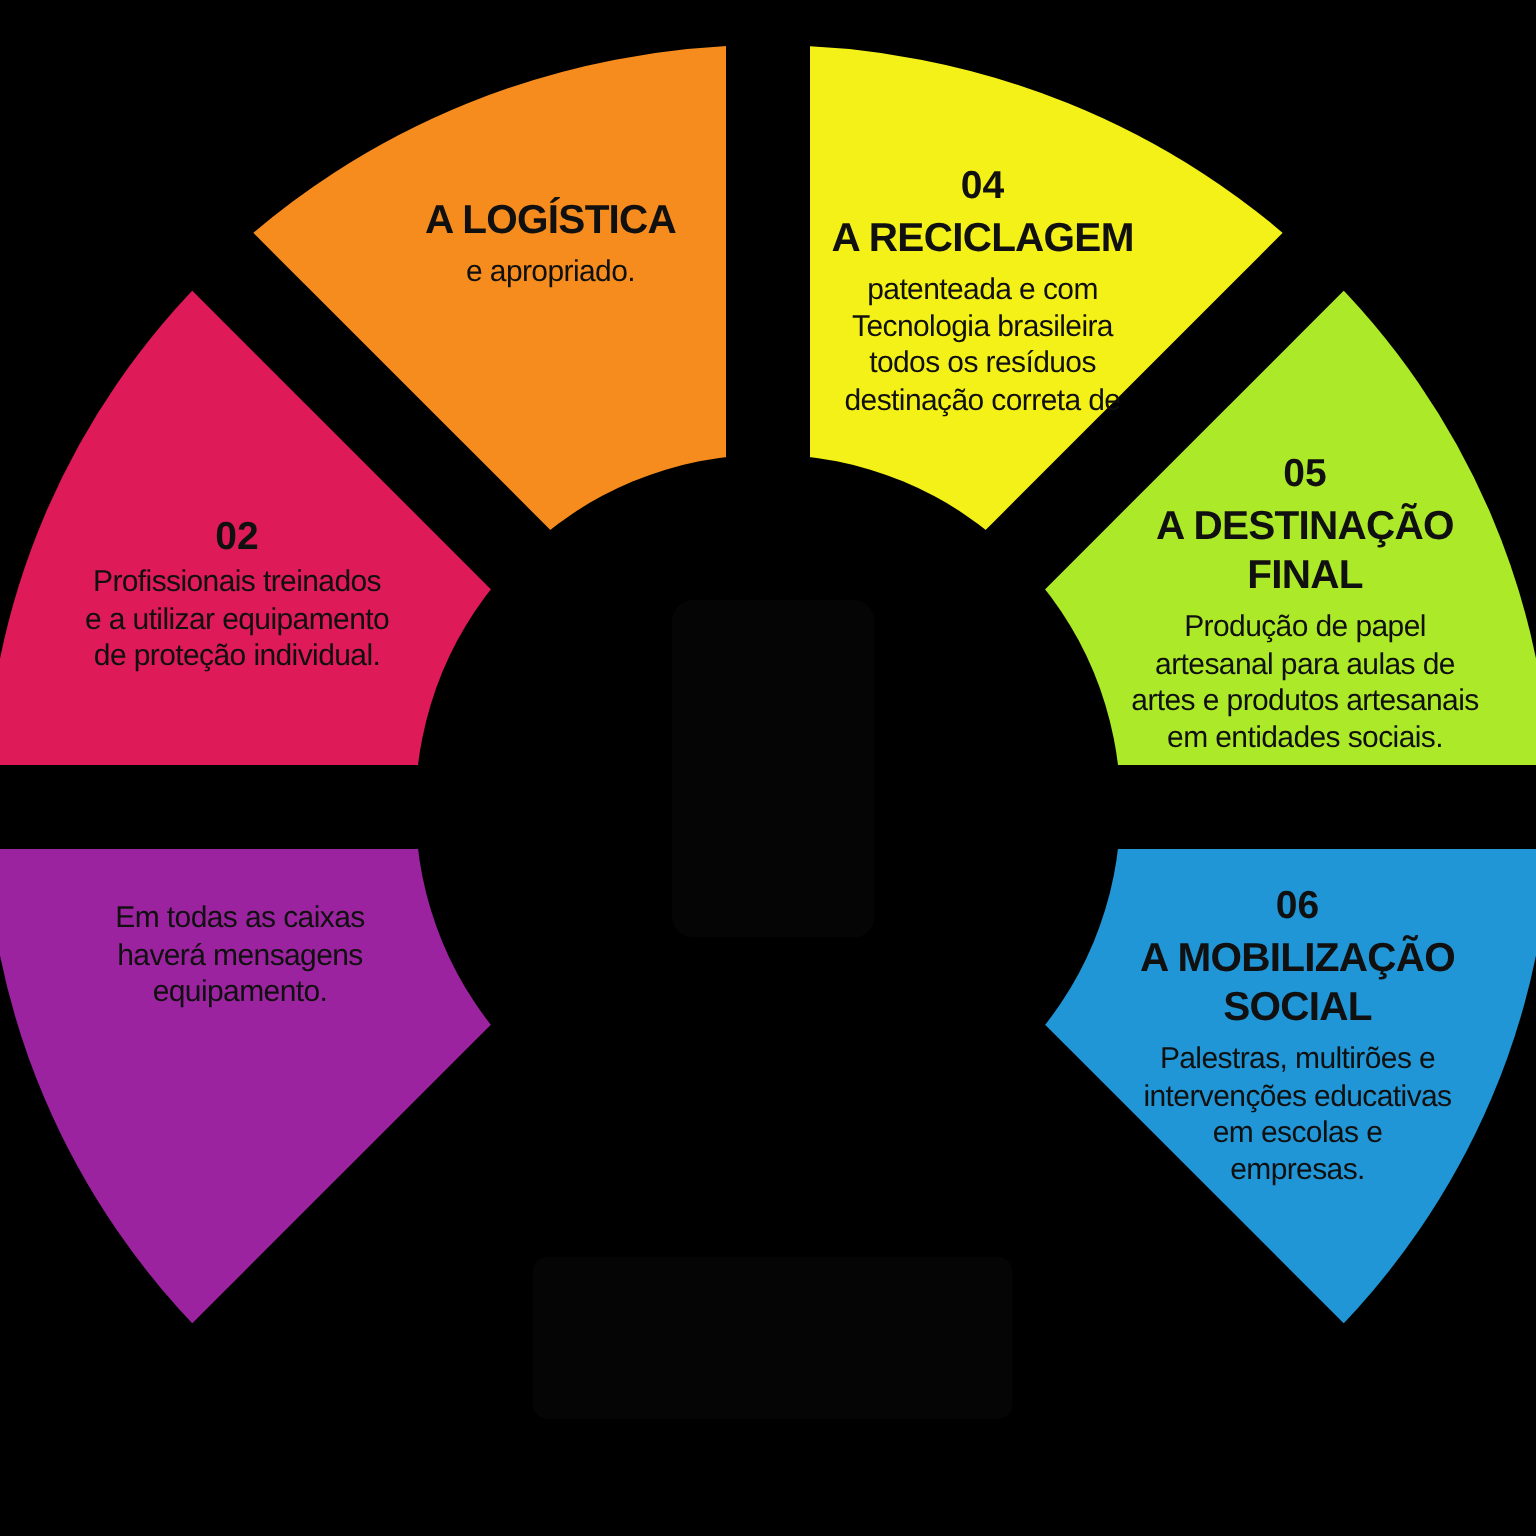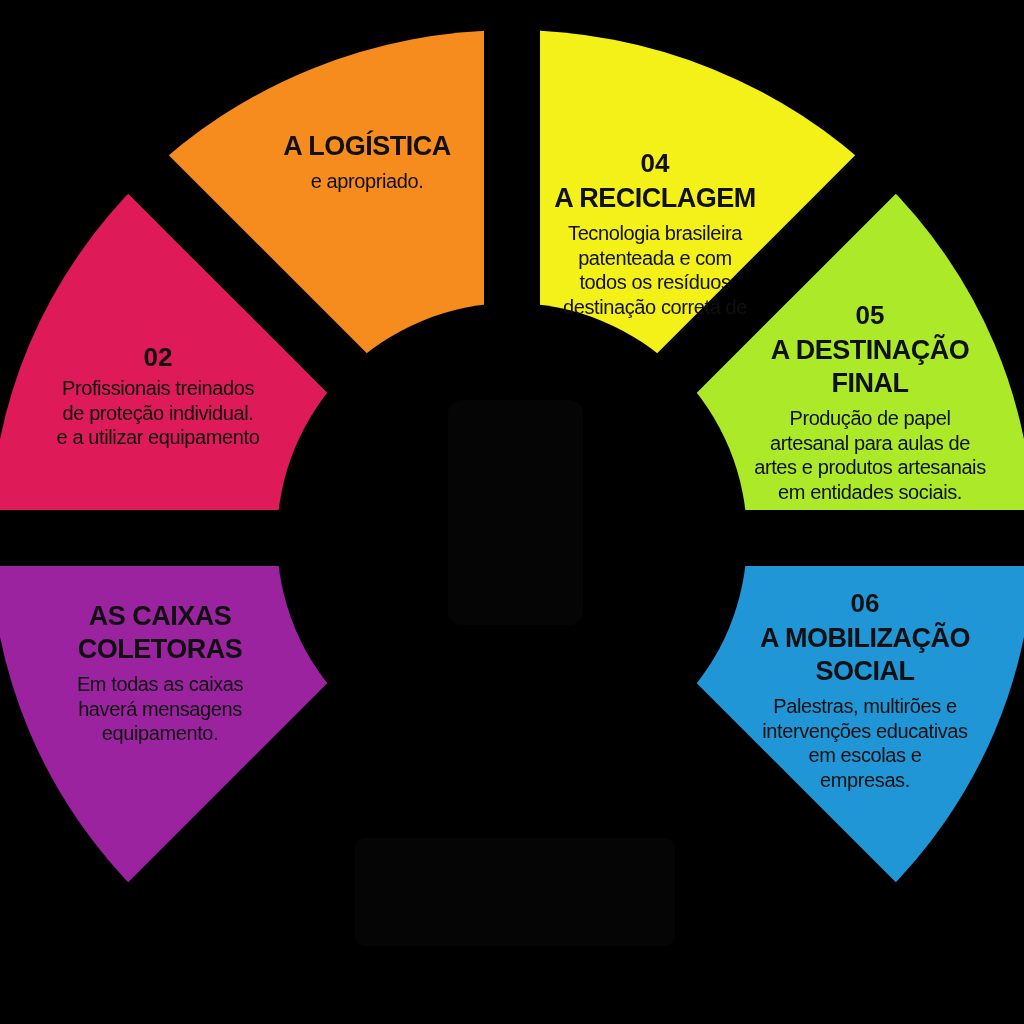--- a/index.html
+++ b/index.html
@@ -15,7 +15,7 @@
   .seg-p1{left:10px;  top:600px; width:300px;}  
   .seg-p2{left:8px;   top:342px; width:300px;}  
   .seg-p3{left:217px; top:130px; width:300px;}  
-  .seg-p4{left:505px; top:108px; width:300px;margin-top:40px;}  
+  .seg-p4{left:505px; top:108px; width:300px;}  
   .seg-p5{left:705px; top:300px; width:330px;}  
   .seg-p6{left:700px; top:588px; width:330px;}  
   

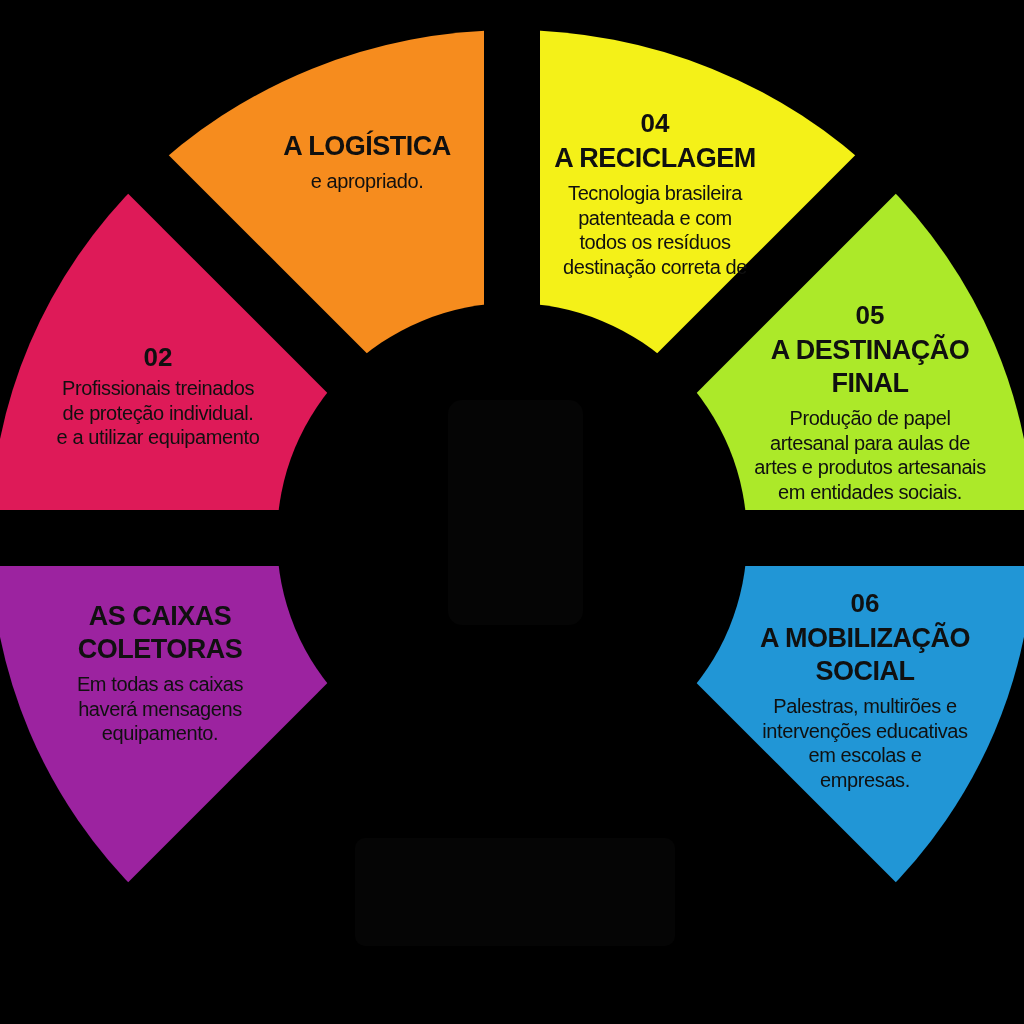--- a/index.html
+++ b/index.html
@@ -82,8 +82,8 @@
       <span class="tl">A RECICLAGEM</span>
     </div>
     <div class="desc">
+      <span class="dl">patenteada e com</span>
       <span class="dl">Tecnologia brasileira</span>
-      <span class="dl">patenteada e com</span>
       <span class="dl">todos os resíduos</span>
       <span class="dl">destinação correta de</span>
     </div>

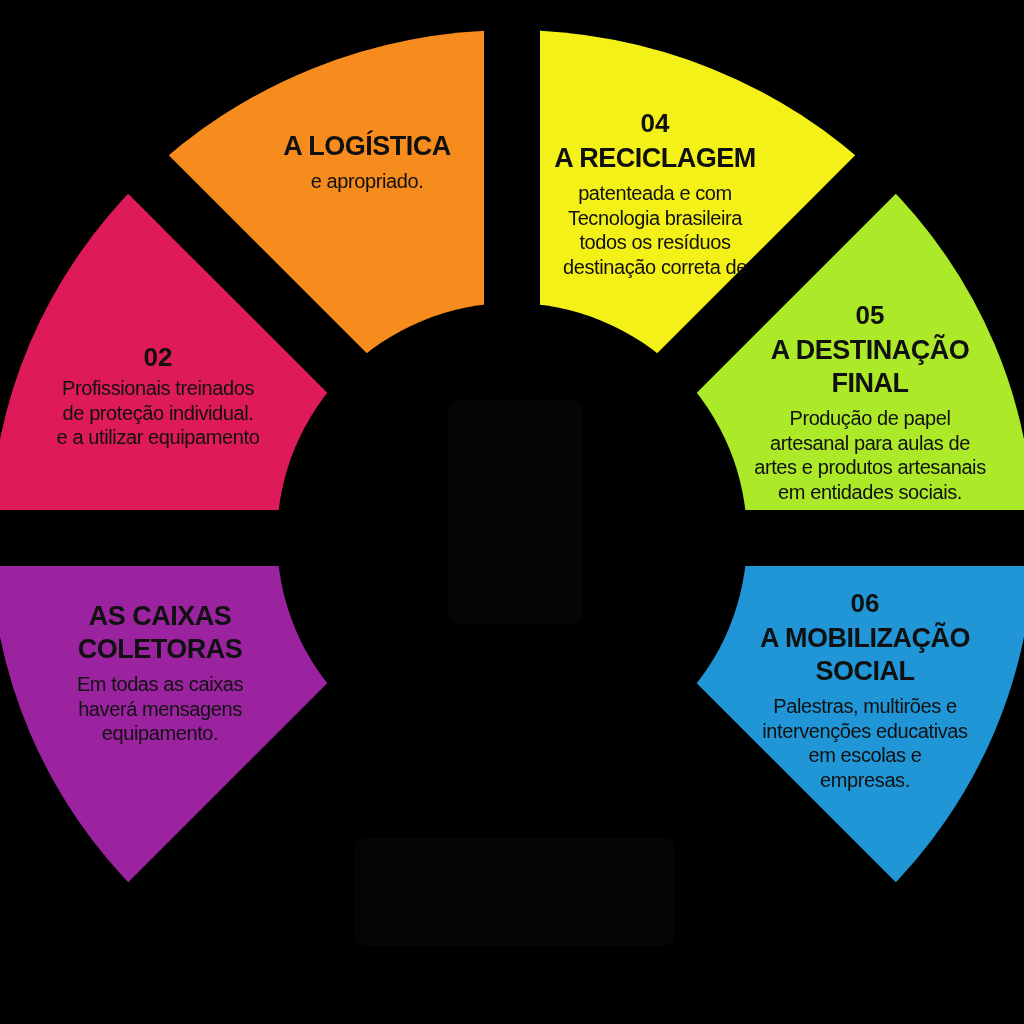--- a/index.html
+++ b/index.html
@@ -62,8 +62,8 @@
     <div class="num">02</div>
     <div class="desc">
       <span class="dl">Profissionais treinados</span>
+      <span class="dl">e a utilizar equipamento</span>
       <span class="dl">de proteção individual.</span>
-      <span class="dl">e a utilizar equipamento</span>
     </div>
   </div>
 

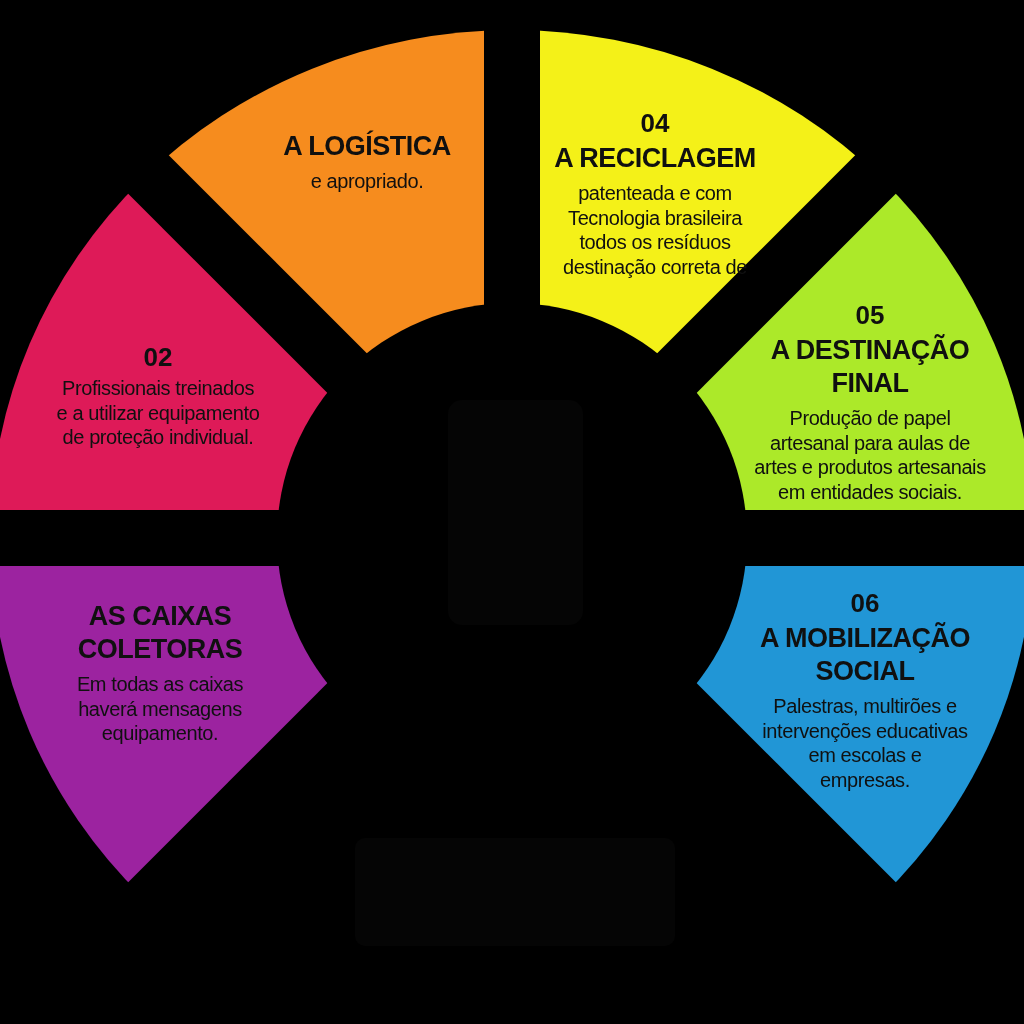--- a/index.html
+++ b/index.html
@@ -47,10 +47,6 @@
   <div class="wordmark"></div>
 
   <div class="seg-text seg-p1">
-    <div class="title">
-      <span class="tl">AS CAIXAS</span>
-      <span class="tl">COLETORAS</span>
-    </div>
     <div class="desc">
       <span class="dl">Em todas as caixas</span>
       <span class="dl">haverá mensagens</span>

